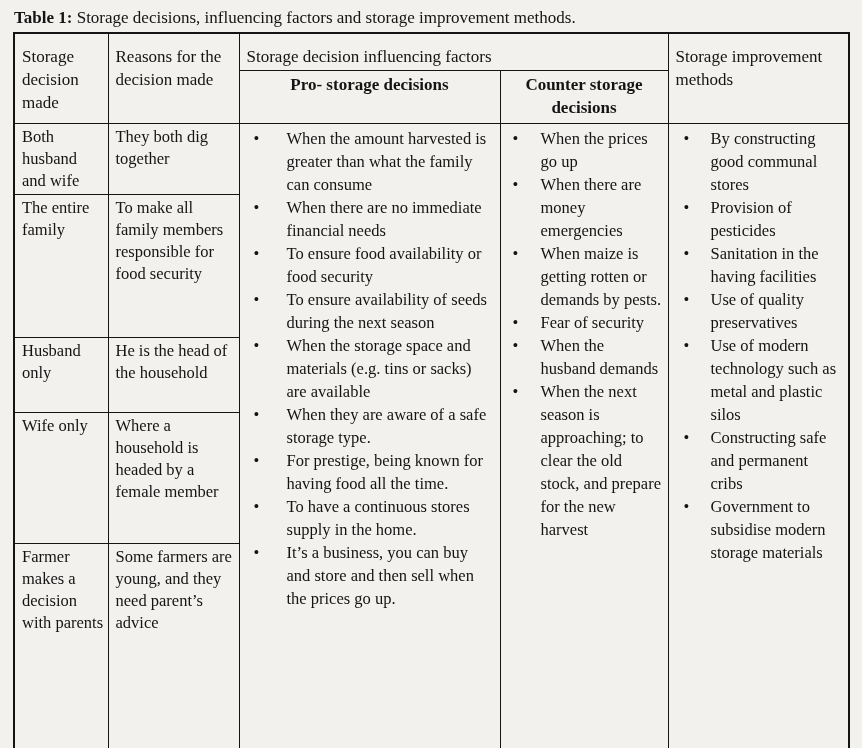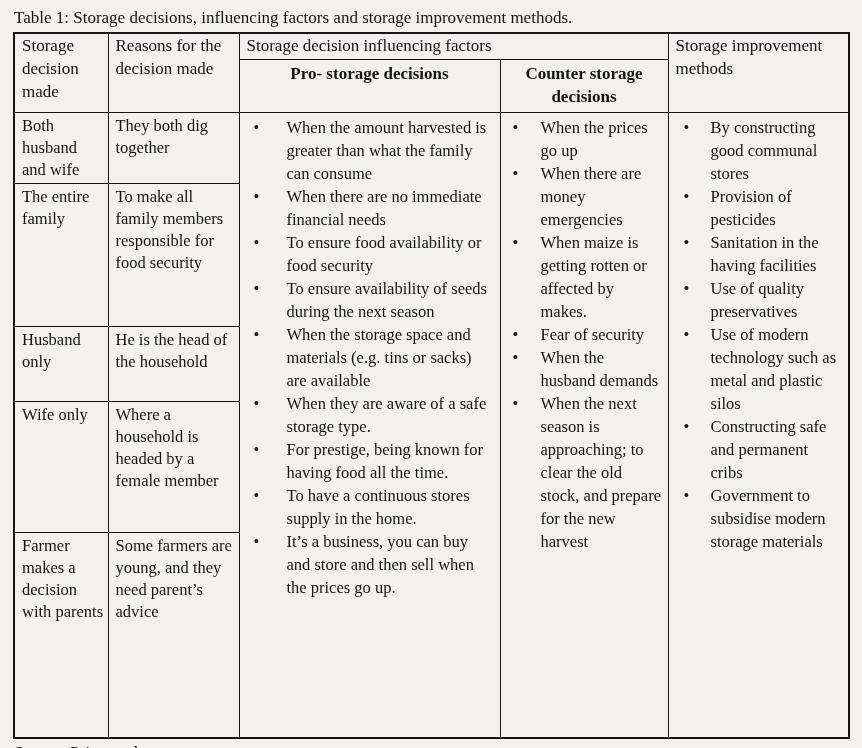--- a/index.html
+++ b/index.html
@@ -15,7 +15,7 @@
     font-size:17px;
     line-height:21px;
   }
-  .caption .bold{font-weight:normal;}
+  .caption .bold{font-weight:bold;}
   table.main{
     border-collapse:collapse;
     table-layout:fixed;

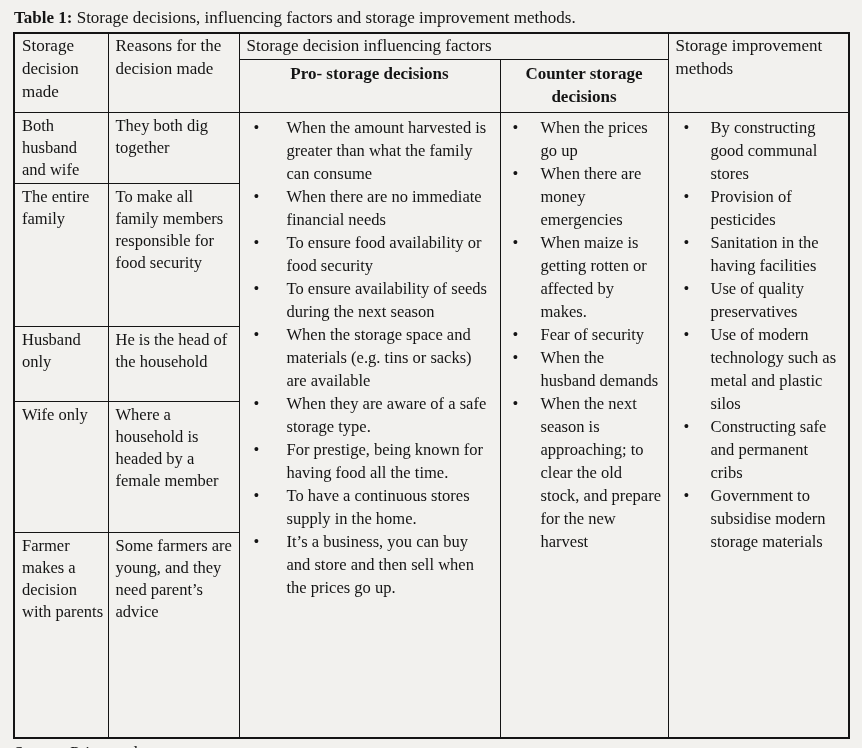--- a/index.html
+++ b/index.html
@@ -32,7 +32,7 @@
   th{
     font-size:17px;
     line-height:23px;
-    padding:0 4px 1px 7px;
+    padding:11px 4px 1px 7px;
   }
   .th-influencing{height:24px;}
   .th-sub{

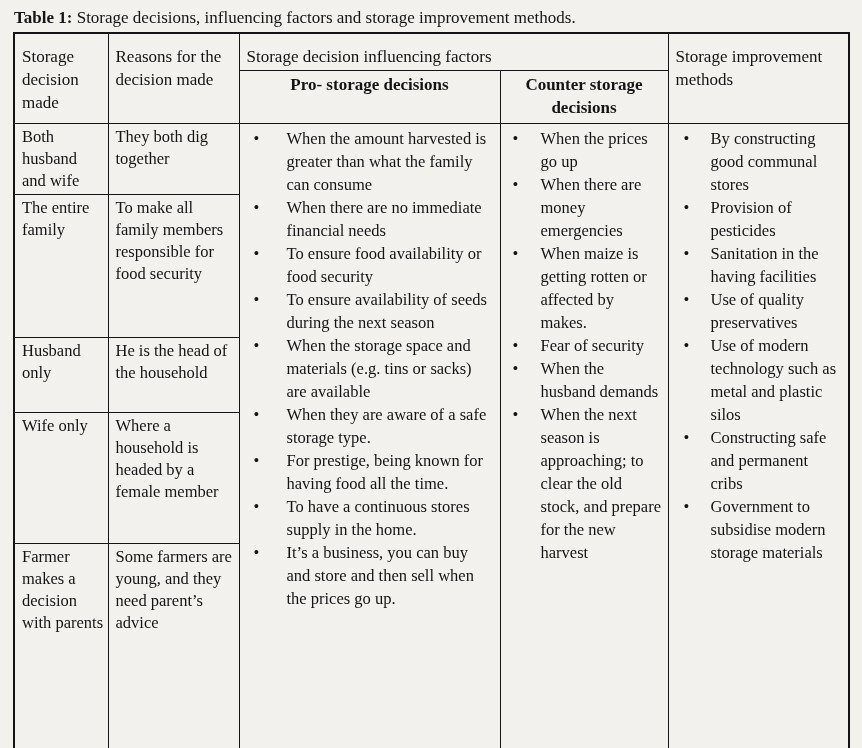--- a/index.html
+++ b/index.html
@@ -154,7 +154,7 @@
               </li>
             <li>
                 <span class="dot">•</span>
-                <span class="li-text">When maize is getting rotten or affected by makes.</span>
+                <span class="li-text">When maize is getting rotten or demands by pests.</span>
               </li>
             <li>
                 <span class="dot">•</span>

